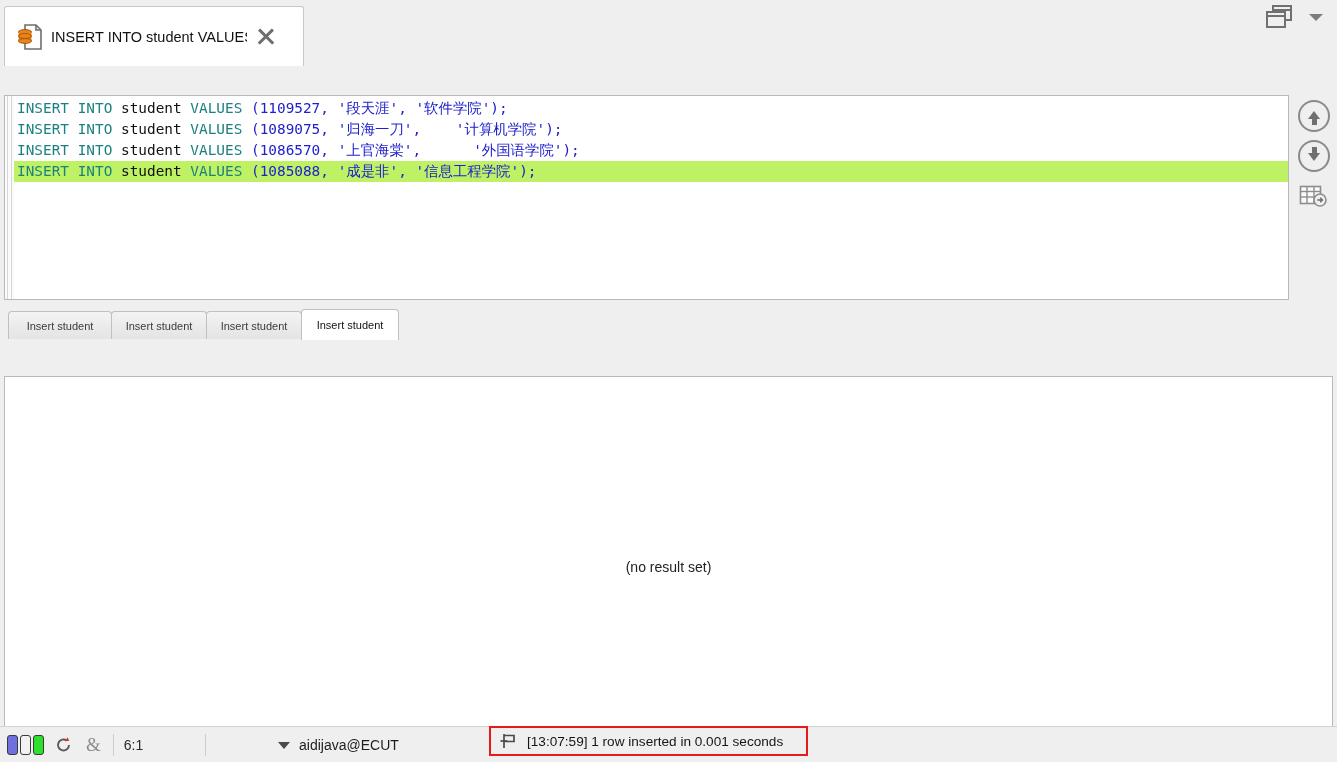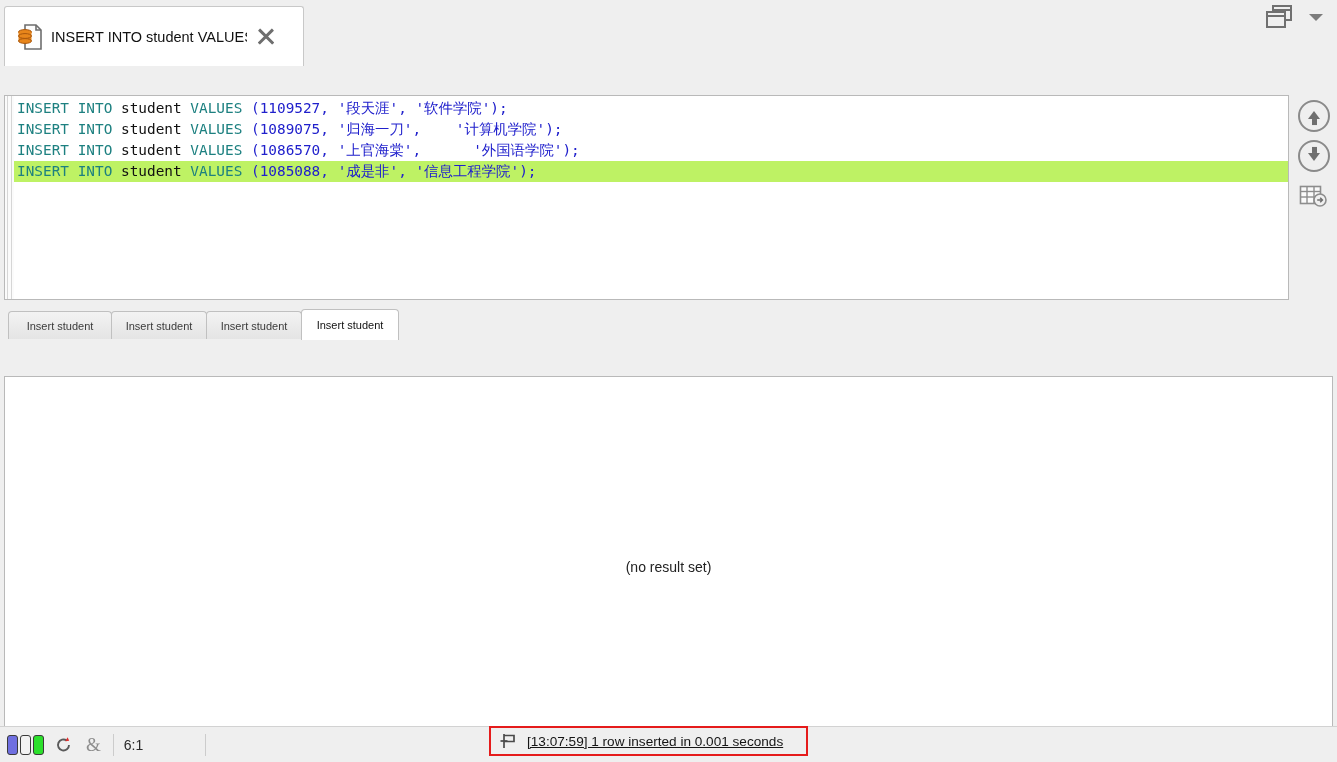--- a/index.html
+++ b/index.html
@@ -231,6 +231,10 @@
       <div class="sb-sep" style="margin-left:62px;"></div>
     </div>
 
+    <div class="sb-conn">
+      <div class="chev-sm"></div>
+      <div class="sb-conn-label">aidijava@ECUT</div>
+    </div>
   </div>
 
   <div class="sb-msg">

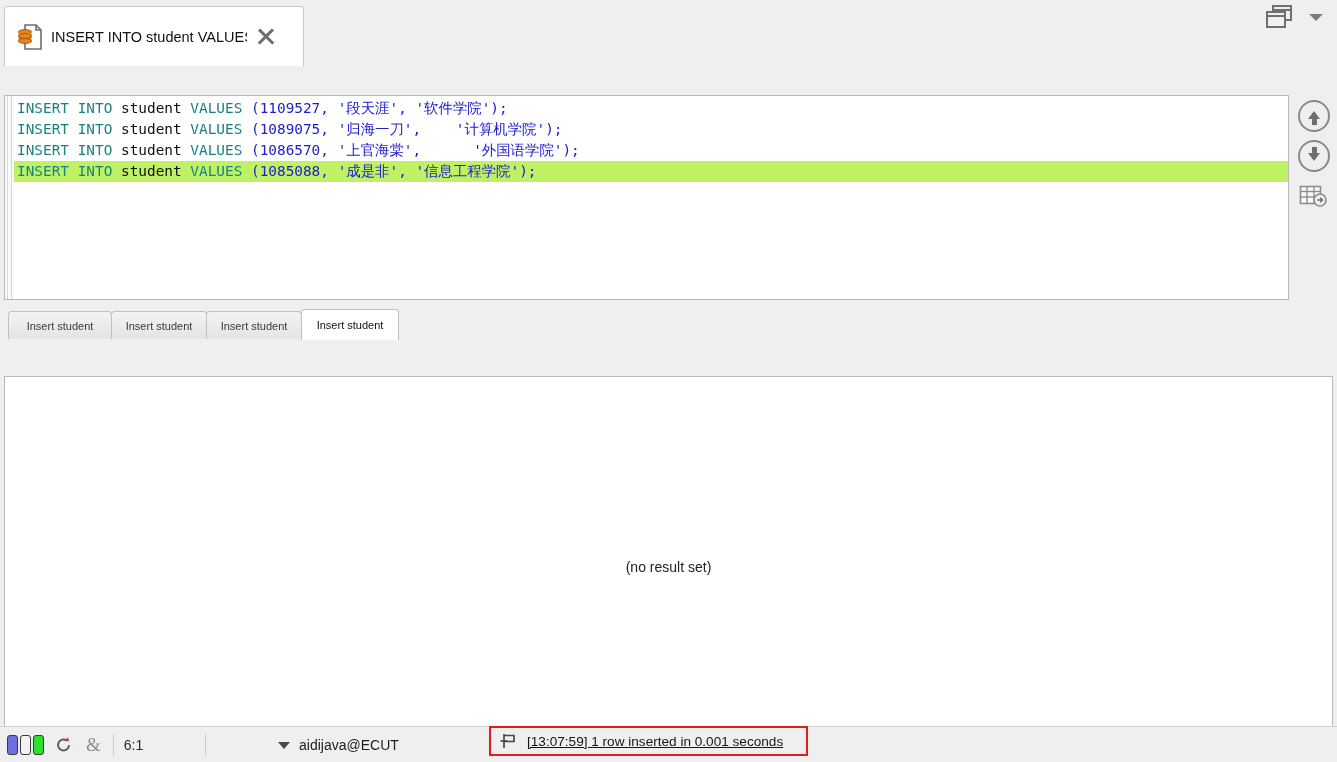--- a/index.html
+++ b/index.html
@@ -131,7 +131,7 @@
     display:flex;align-items:center;gap:8px;padding-left:8px;
   }
   .pin-ico{width:20px;height:18px;position:relative;flex:0 0 auto;}
-  .sb-msg-text{font-size:13.6px;color:#151515;white-space:nowrap;text-decoration:underline;}
+  .sb-msg-text{font-size:13.6px;color:#151515;white-space:nowrap;}
 </style>
 </head>
 <body>

